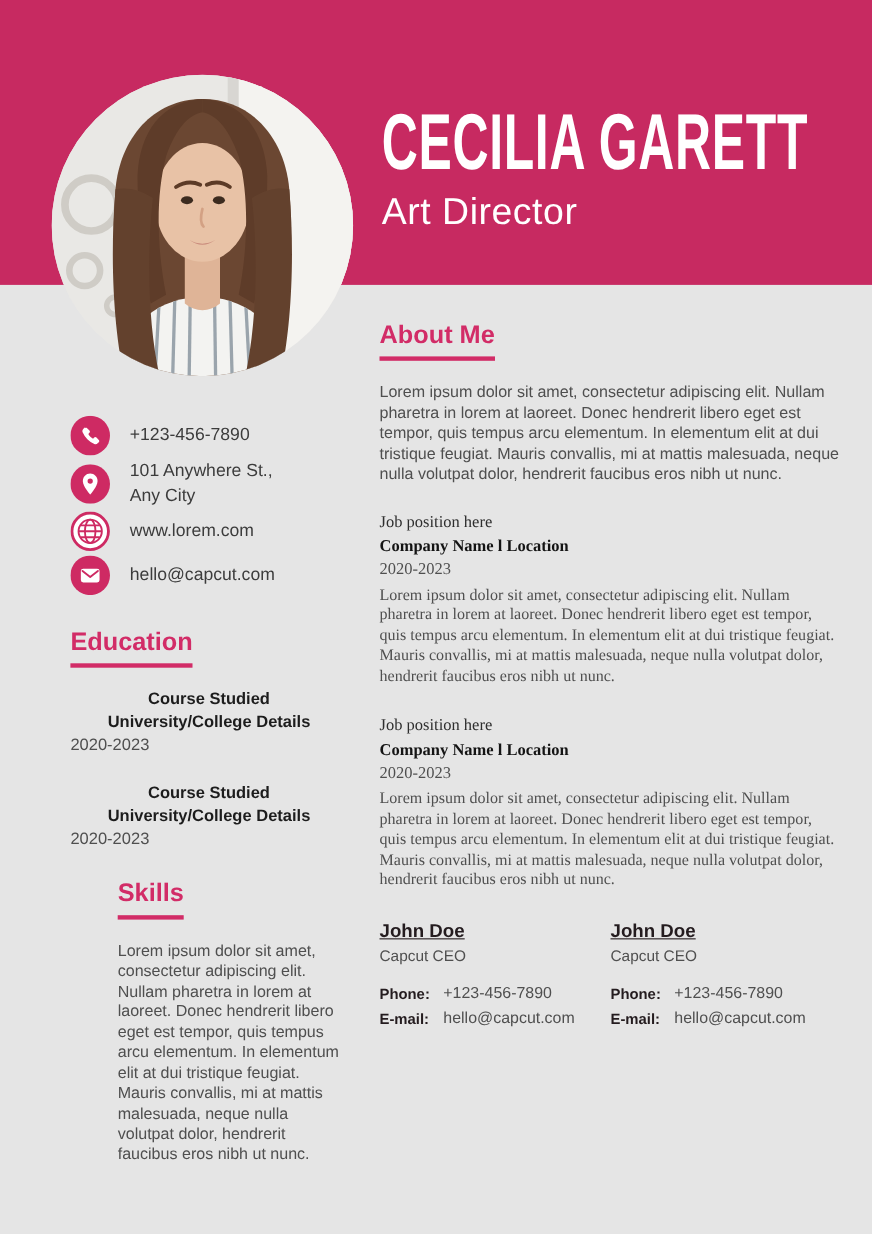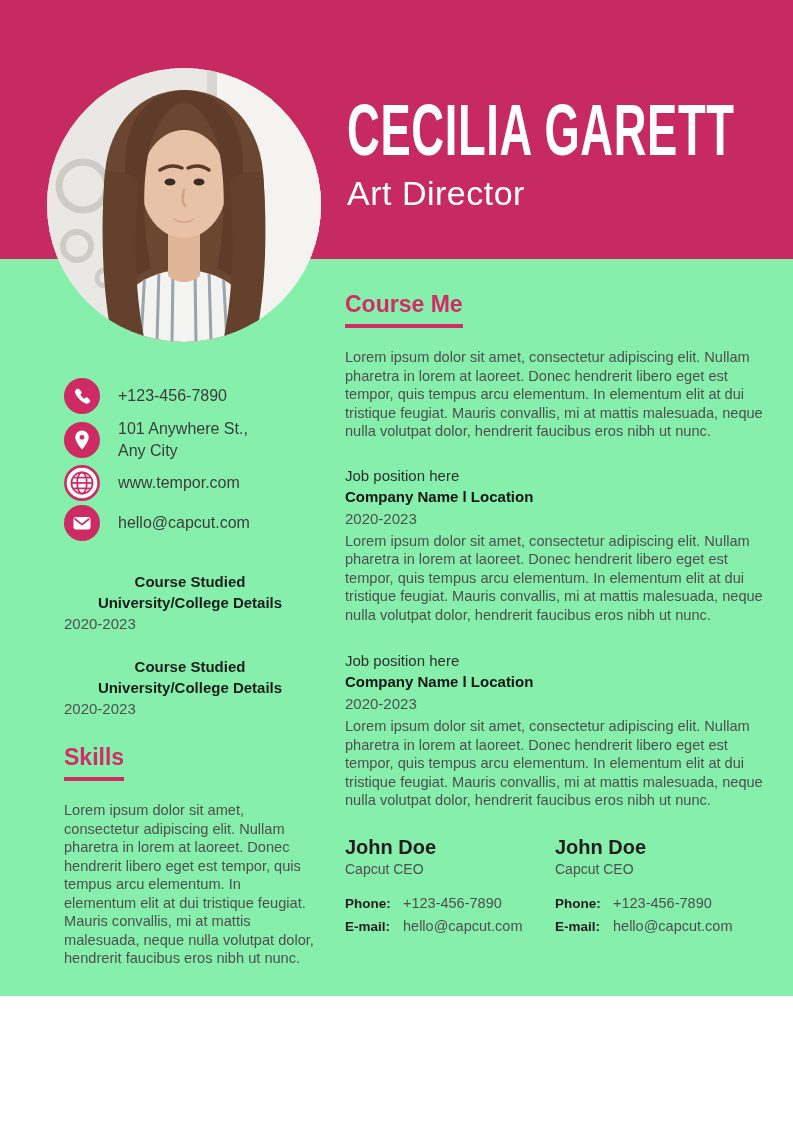--- a/index.html
+++ b/index.html
@@ -6,8 +6,8 @@
   html,body { background:#ffffff; }
   body { font-family:"Liberation Sans", sans-serif; }
   .page {
-    position:relative; width:793px; height:996px; margin:0 auto;
-    background:#86efac; overflow:hidden;
+    position:relative; width:793px; height:1122px; margin:0 auto;
+    background:#e5e5e5; overflow:hidden;
   }
   
   .banner {

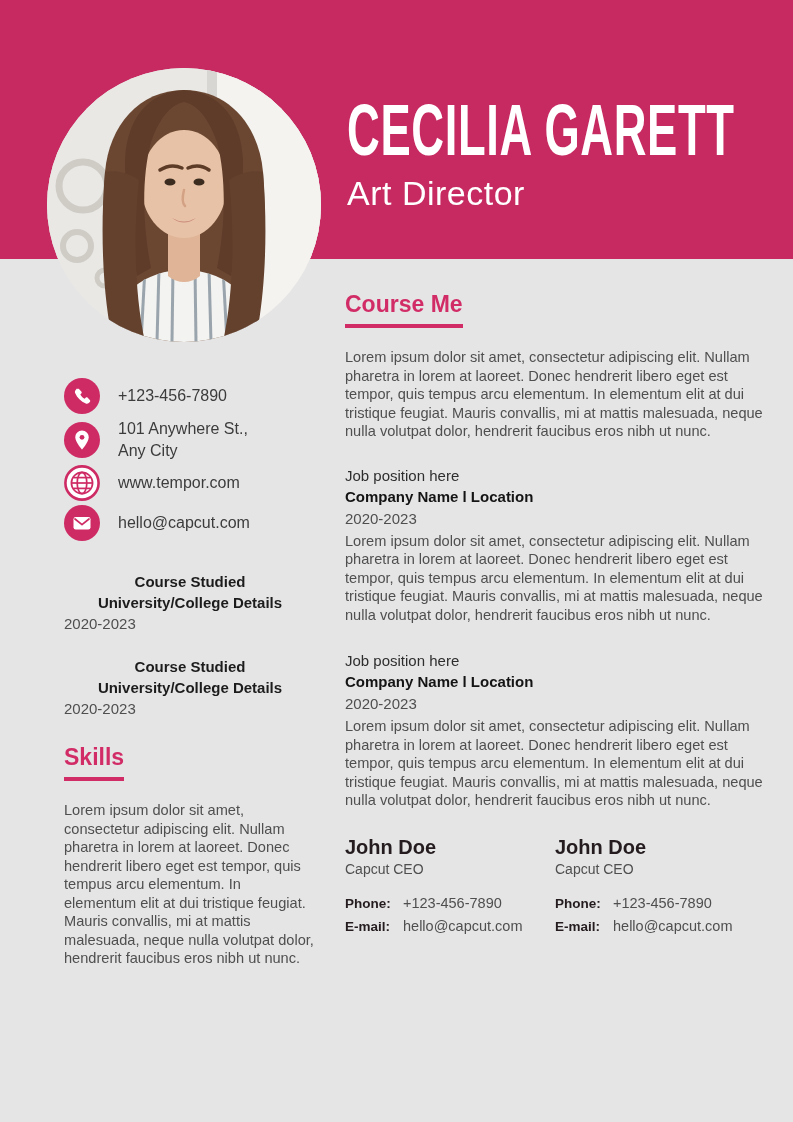--- a/index.html
+++ b/index.html
@@ -212,7 +212,7 @@
   <div class="right-col">
 
     <div>
-      <div class="sec-heading">Course Me</div>
+      <div class="sec-heading">About Me</div>
       <div class="body-text about-text">Lorem ipsum dolor sit amet, consectetur adipiscing elit. Nullam pharetra in lorem at laoreet. Donec hendrerit libero eget est tempor, quis tempus arcu elementum. In elementum elit at dui tristique feugiat. Mauris convallis, mi at mattis malesuada, neque nulla volutpat dolor, hendrerit faucibus eros nibh ut nunc.</div>
     </div>
 

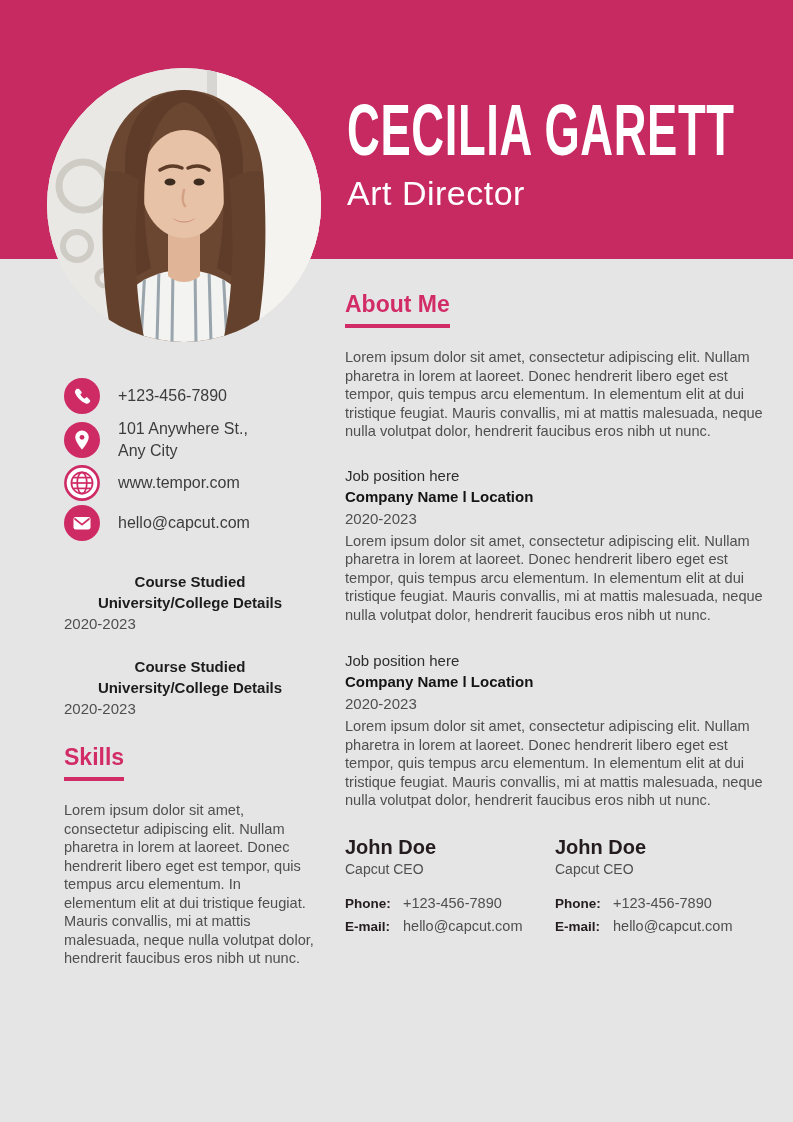--- a/index.html
+++ b/index.html
@@ -174,7 +174,7 @@
             <line x1="9.3" y1="12.6" x2="26.7" y2="12.6" stroke="#CE2A63" stroke-width="1.7"></line>
             <line x1="9.3" y1="23.4" x2="26.7" y2="23.4" stroke="#CE2A63" stroke-width="1.7"></line>
           </svg>
-          <div class="contact-text">www.tempor.com</div>
+          <div class="contact-text">www.lorem.com</div>
         </div>
 
         <div class="contact-row">

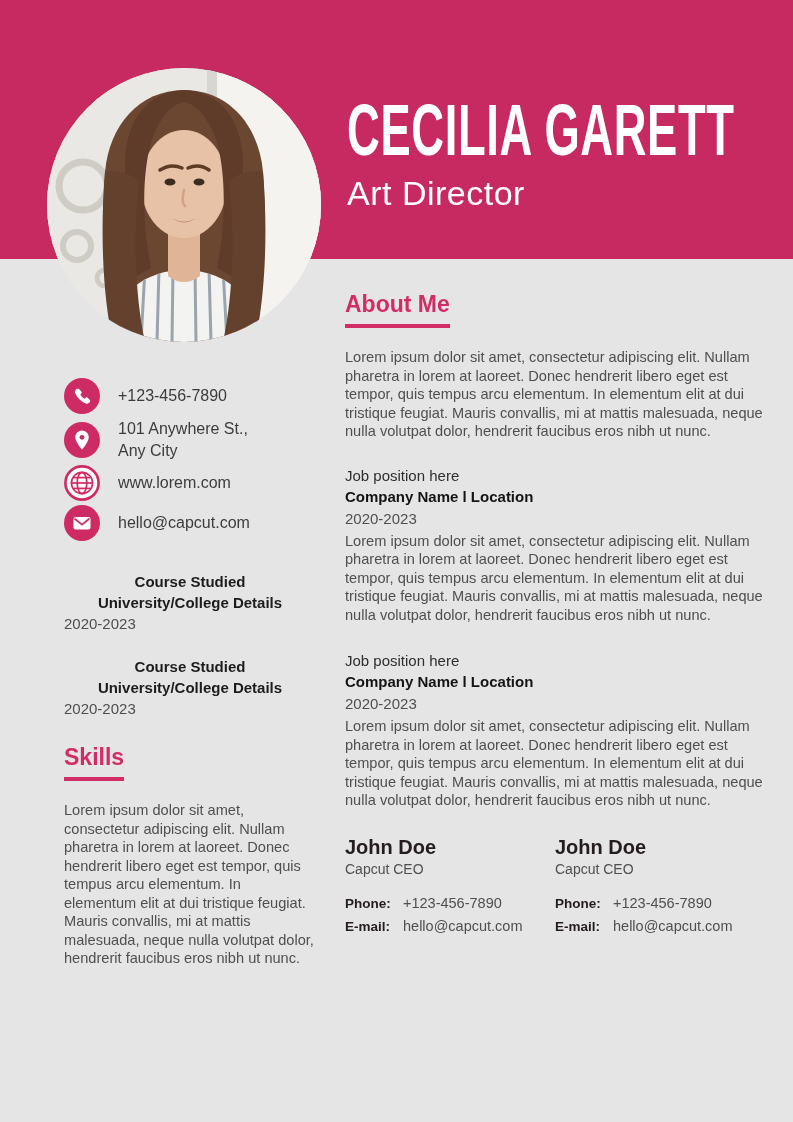--- a/index.html
+++ b/index.html
@@ -60,7 +60,7 @@
   .about-text { margin-top:20px; }
   
   .exp-section { margin-top:24px; }
-  .job { margin-top:18px; }
+  .job { margin-top:18px;font-family:Liberation Serif, serif; }
   .job-position { font-size:15px; color:#2e2e2e; line-height:21px; }
   .job-company { font-size:15px; font-weight:700; color:#141414; line-height:22px; }
   .job-years { font-size:15px; color:#4f4f4f; line-height:21px; }

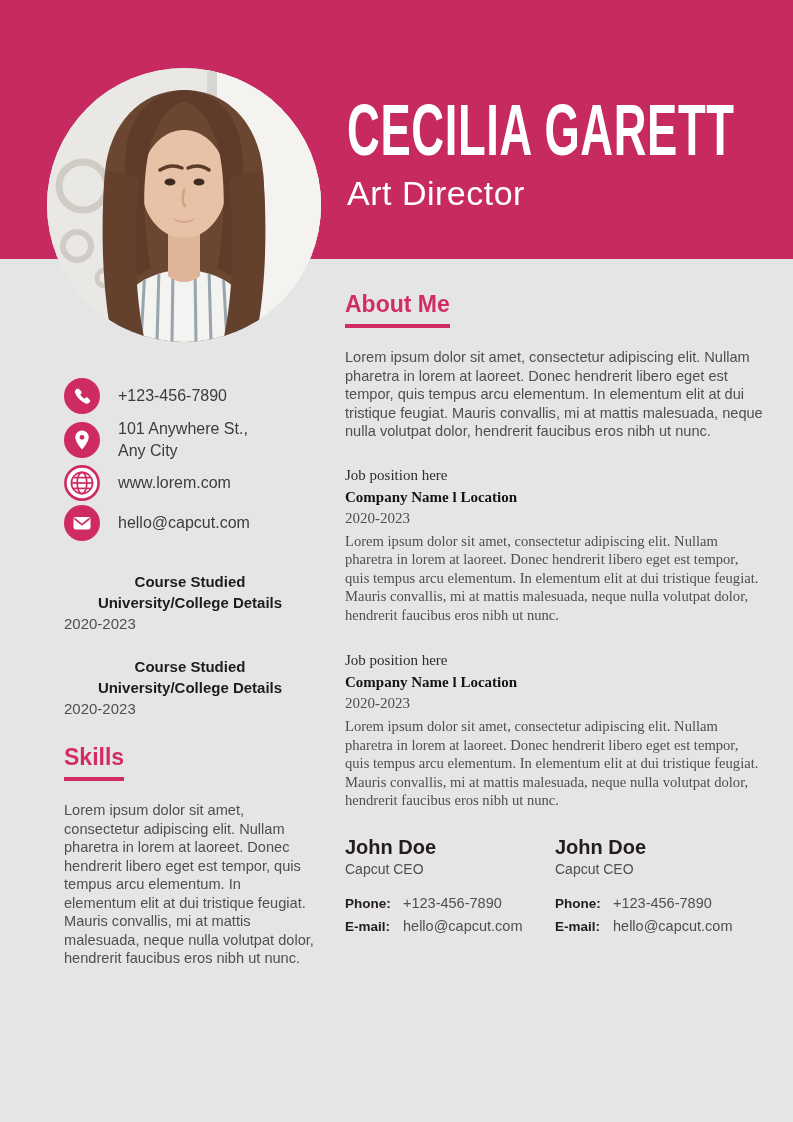--- a/index.html
+++ b/index.html
@@ -190,6 +190,7 @@
     </div>
 
     <div class="edu-section">
+      <div class="sec-heading">Education</div>
       <div class="edu-entry">
         <div class="edu-course">Course Studied</div>
         <div class="edu-school">University/College Details</div>

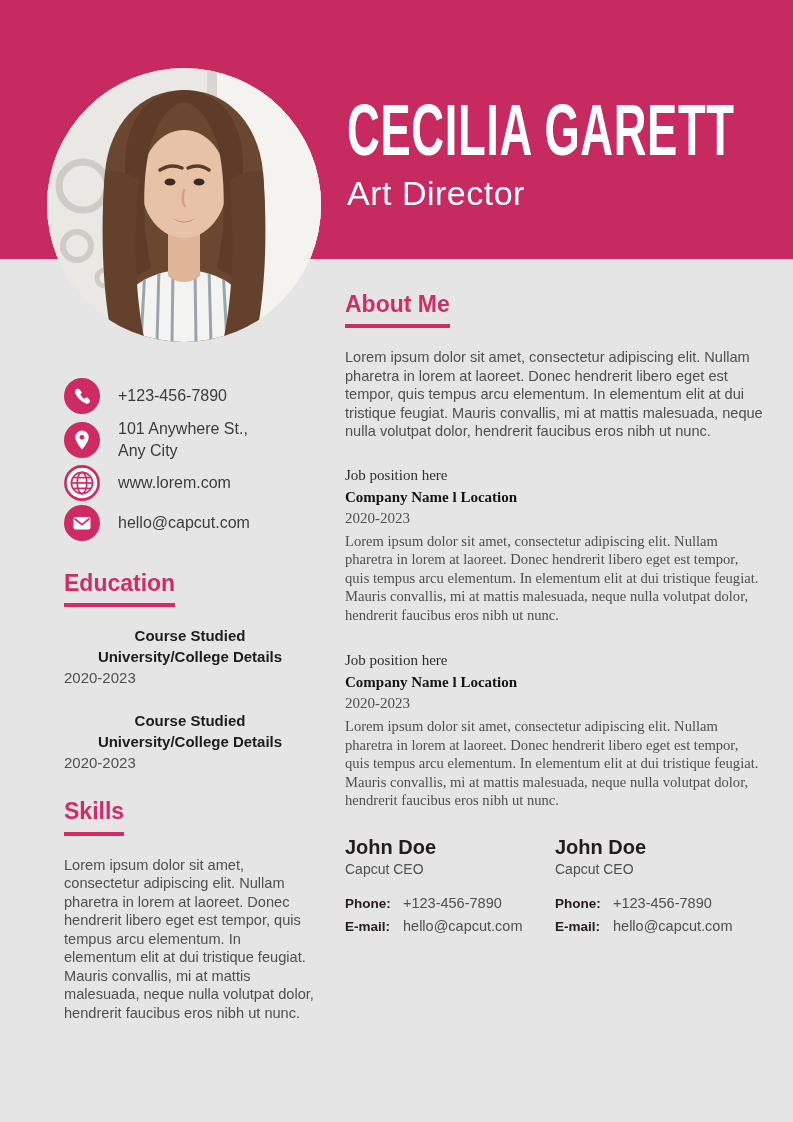--- a/index.html
+++ b/index.html
@@ -53,7 +53,7 @@
   .edu-years { font-size:15px; color:#4f4f4f; }
   .edu-entry + .edu-entry { margin-top:22px; }
   
-  .skills-section { margin-top:26px; }
+  .skills-section { margin-top:26px;margin-left:43px; }
   .skills-text { margin-top:20px; font-size:14.6px; color:#4f4f4f; line-height:18.5px; }
   
   .body-text { font-size:14.6px; color:#4f4f4f; line-height:18.5px; }

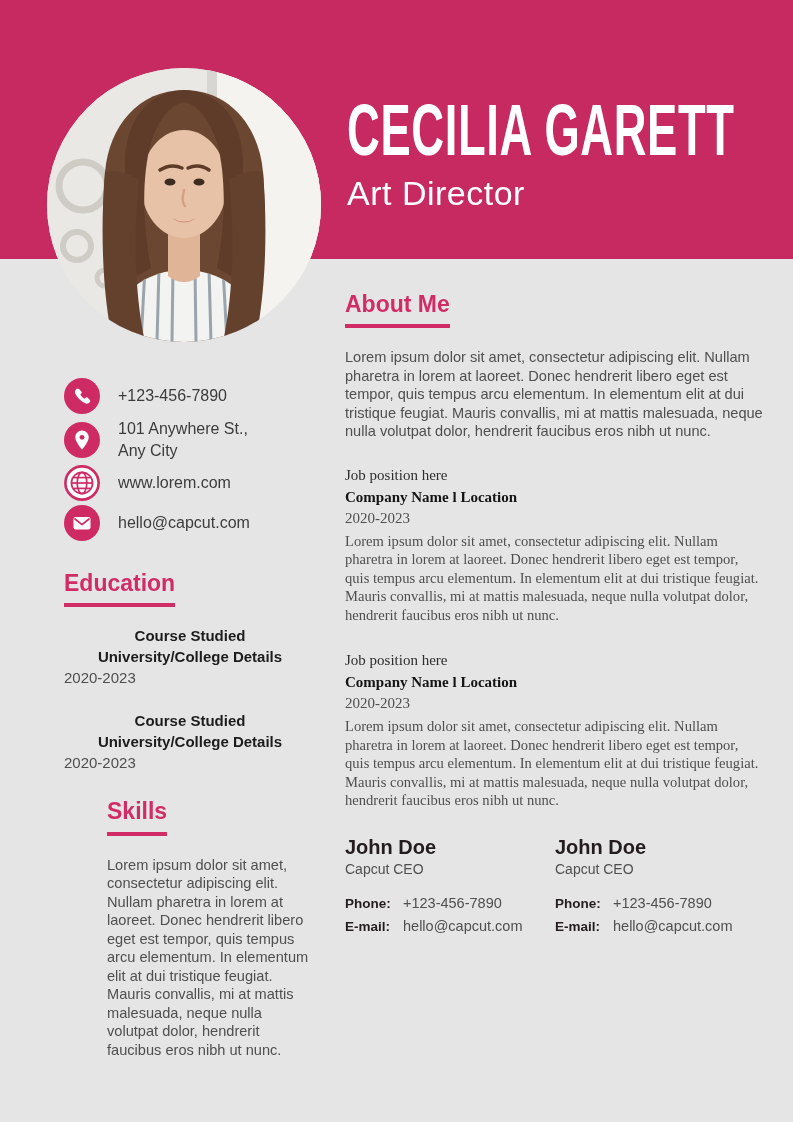--- a/index.html
+++ b/index.html
@@ -70,7 +70,7 @@
   .ref-section { margin-top:26px; }
   .ref-people { margin-top:18px; display:flex; }
   .ref-person { width:210px; }
-  .ref-name { font-size:20px; font-weight:700; color:#241c1f; line-height:22px; }
+  .ref-name { font-size:17px; font-weight:700; color:#241c1f; line-height:22px;text-decoration:underline; }
   .ref-role { font-size:14px; color:#4f4f4f; line-height:22px; }
   .ref-contacts { margin-top:12px; }
   .ref-line { display:flex; align-items:flex-end; line-height:23px; }

